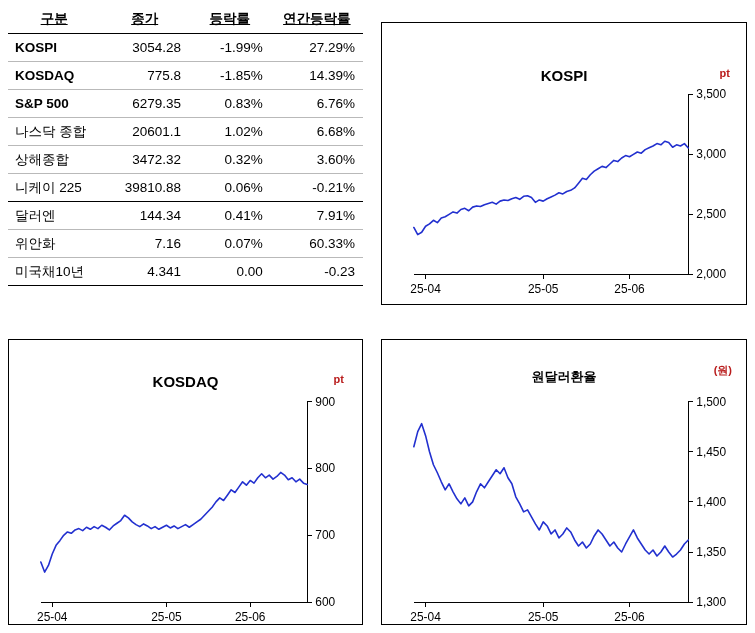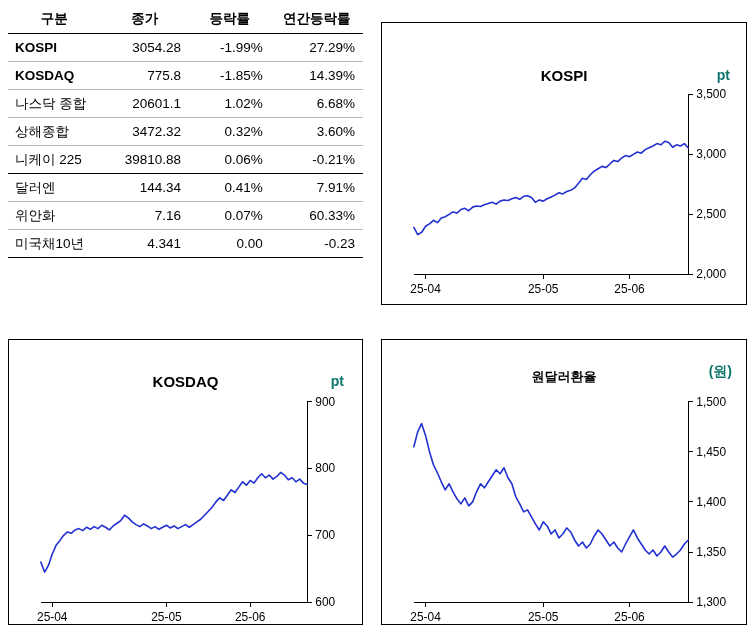--- a/index.html
+++ b/index.html
@@ -35,6 +35,7 @@
     padding: 4px 6px 5px 6px;
     border-bottom: 1.5px solid #000;
     white-space: nowrap;
+    text-decoration: underline;
   }
   table.market-table td {
     padding: 4px 6px;

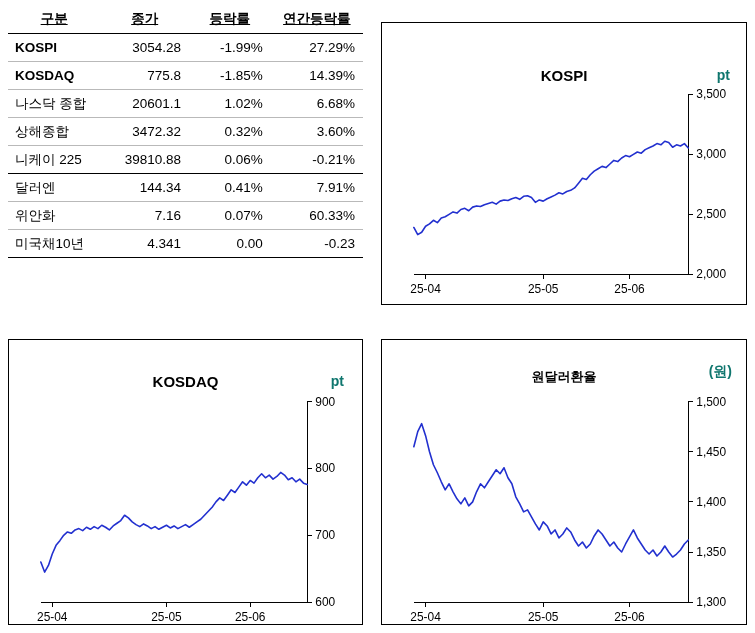--- a/index.html
+++ b/index.html
@@ -90,8 +90,8 @@
   .axis-unit {
     position: absolute;
     font-weight: bold;
-    font-size: 14px;
-    color: #0f766e;
+    font-size: 11px;
+    color: #b91c1c;
   }
 
   .plot-svg {

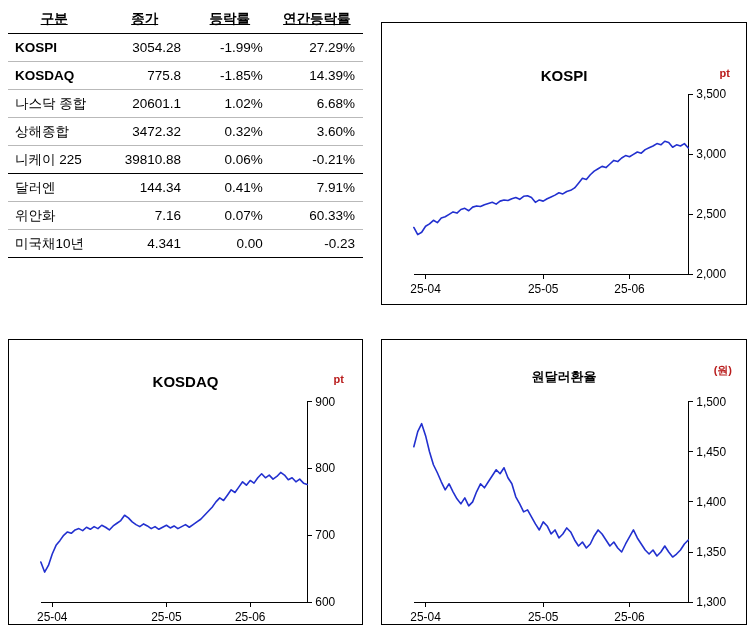--- a/index.html
+++ b/index.html
@@ -157,6 +157,12 @@
           <td class="num">775.8</td>
           <td class="num">-1.85%</td>
           <td class="num">14.39%</td>
+        </tr>
+        <tr>
+          <td class="label">S&amp;P 500</td>
+          <td class="num">6279.35</td>
+          <td class="num">0.83%</td>
+          <td class="num">6.76%</td>
         </tr>
         <tr>
           <td class="label normal">나스닥 종합</td>

